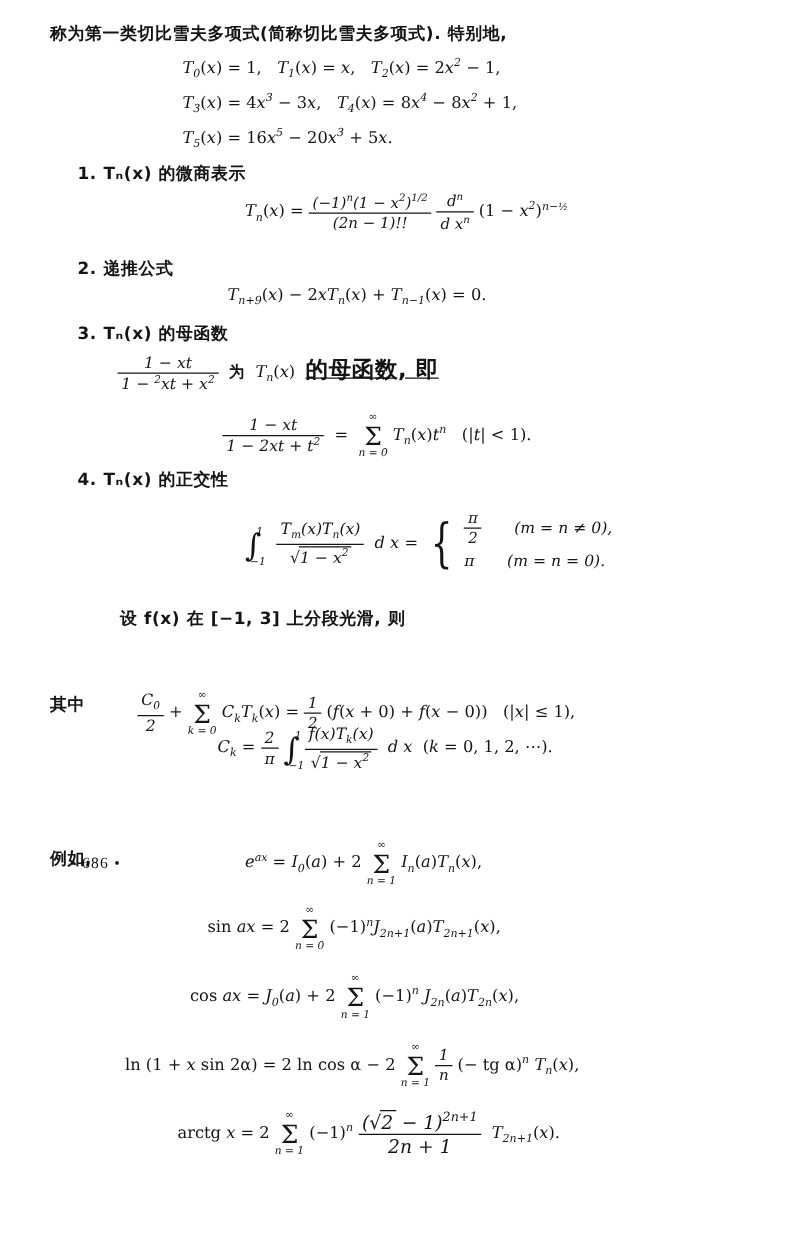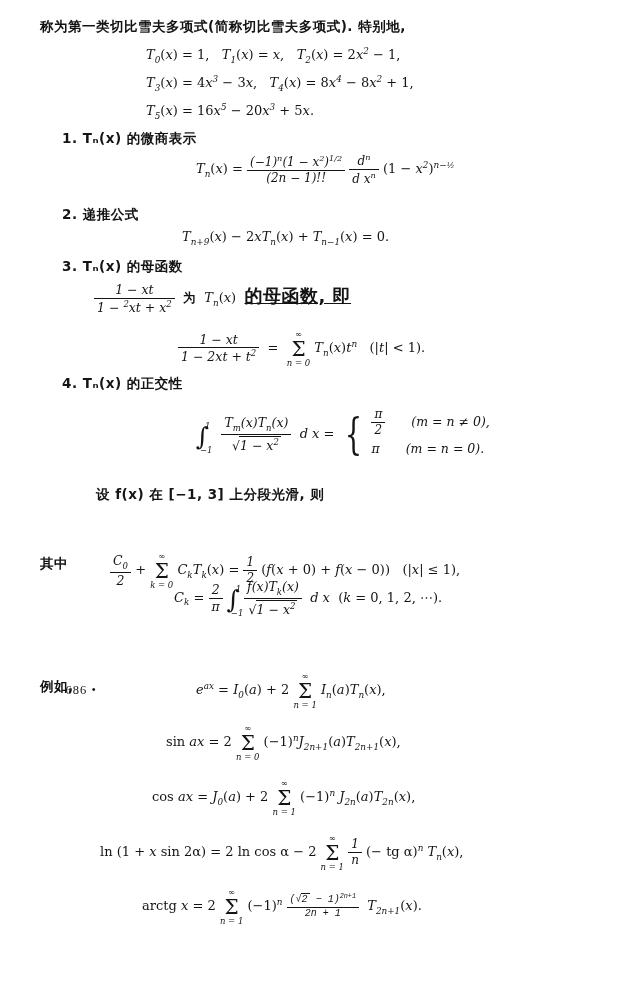--- a/index.html
+++ b/index.html
@@ -291,7 +291,7 @@
       <span class="lim">∞</span><span class="sym">Σ</span><span class="lim"><i>n</i> = 1</span>
     </span>
     (−1)<sup>n</sup>
-    <span class="frac" style="font-size:10px;font-family:Liberation Mono, monospace;">
+    <span class="frac" style="font-size:15px;">
       <span class="top">(<span class="radsym">√</span><span class="sqrt">2</span> − 1)<sup>2n+1</sup></span>
       <span class="bot">2<i>n</i> + 1</span>
     </span>

